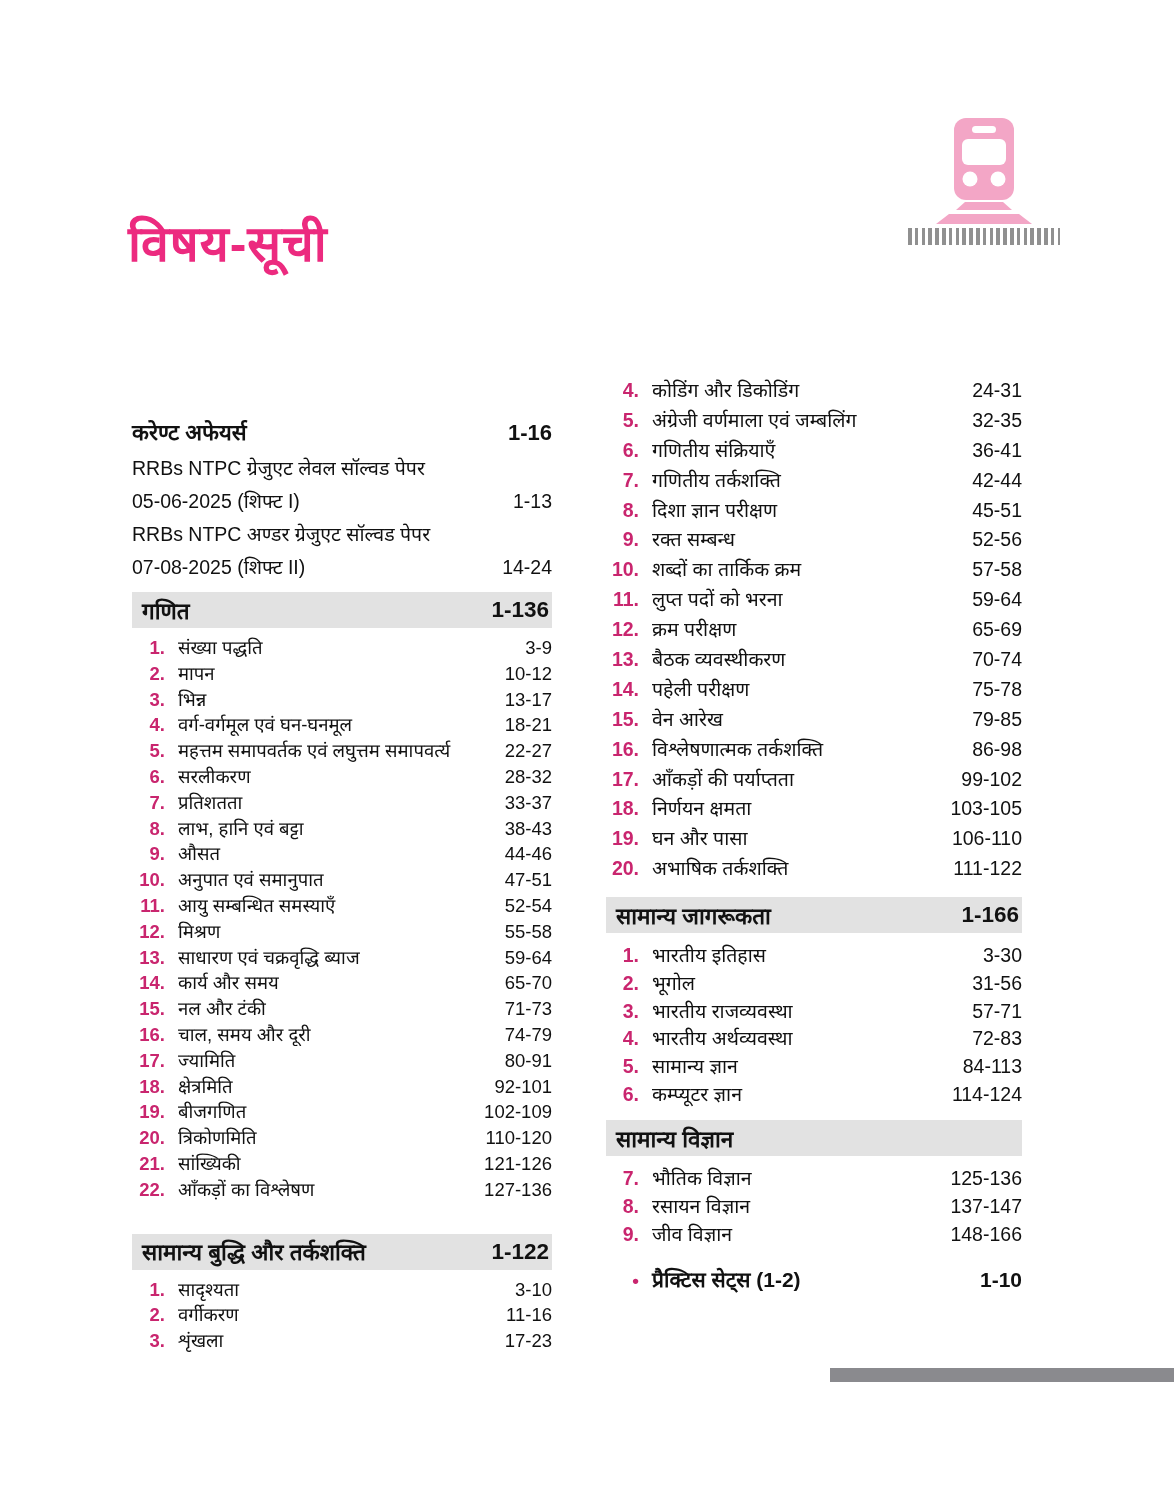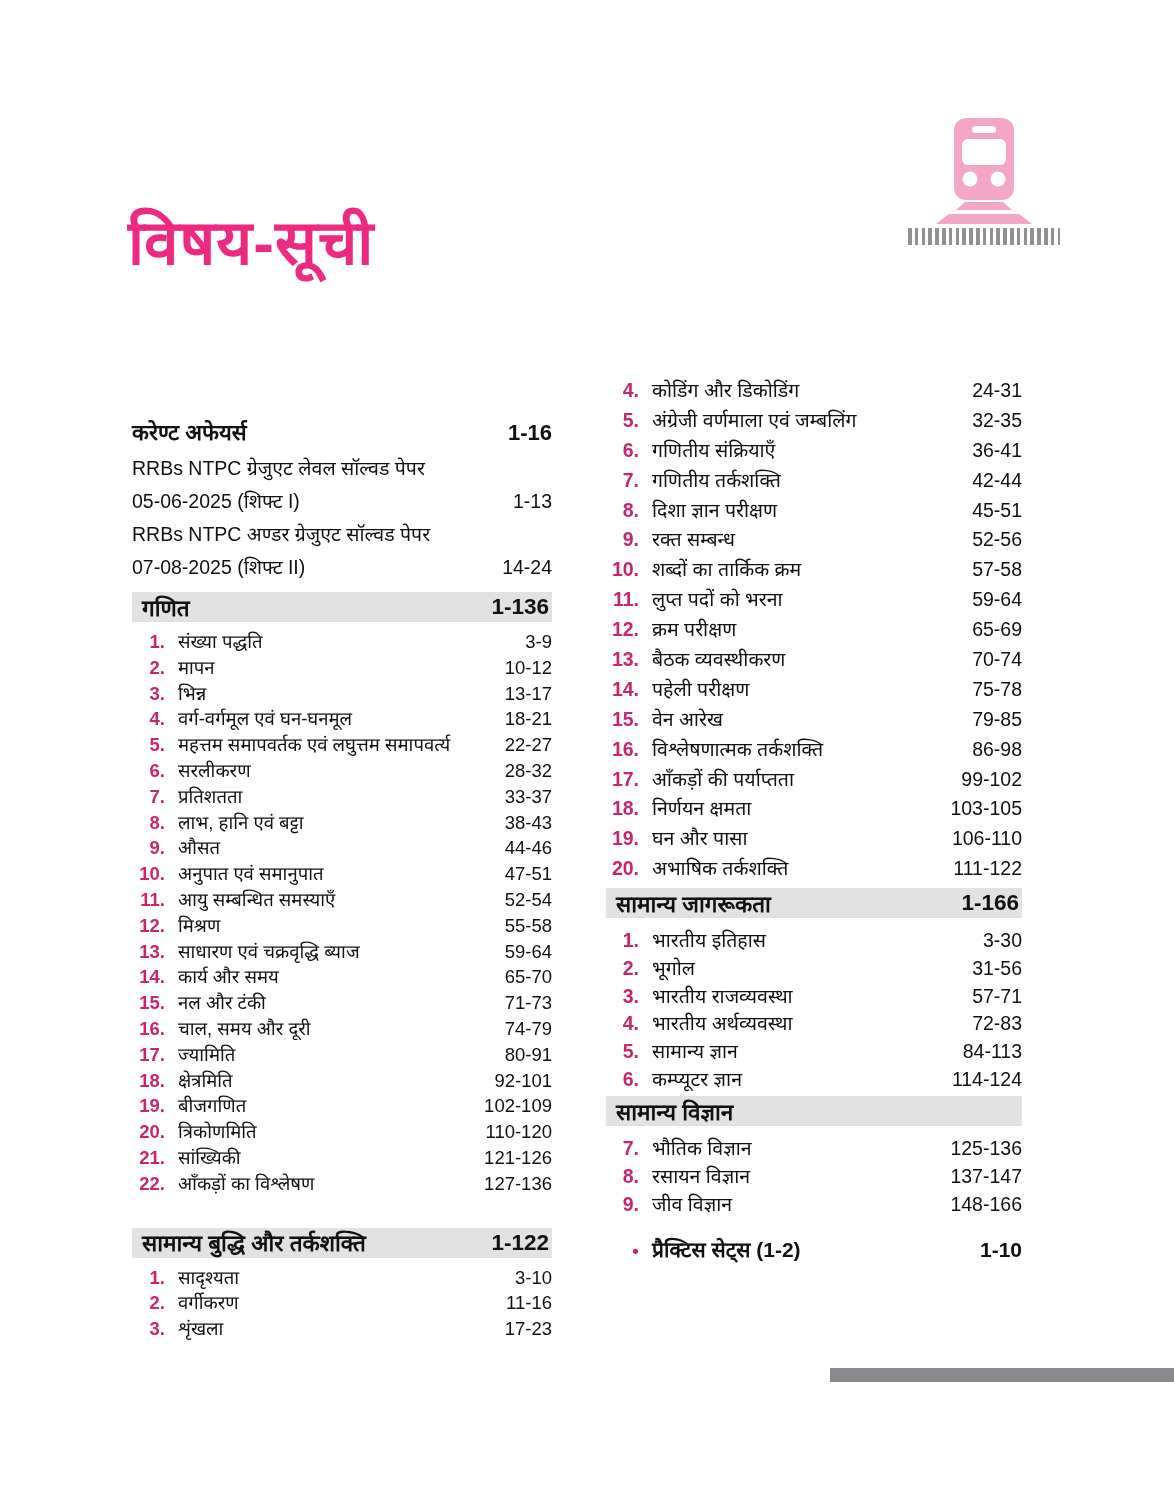--- a/index.html
+++ b/index.html
@@ -26,8 +26,8 @@
 
   
   .page-title{
-    position:absolute;left:128px;top:206px;
-    font-size:62px;font-weight:700;line-height:1.2;
+    position:absolute;left:128px;top:214px;
+    font-size:50px;font-weight:700;line-height:1.2;
     color:var(--title-pink);letter-spacing:1px;white-space:nowrap;
   }
 

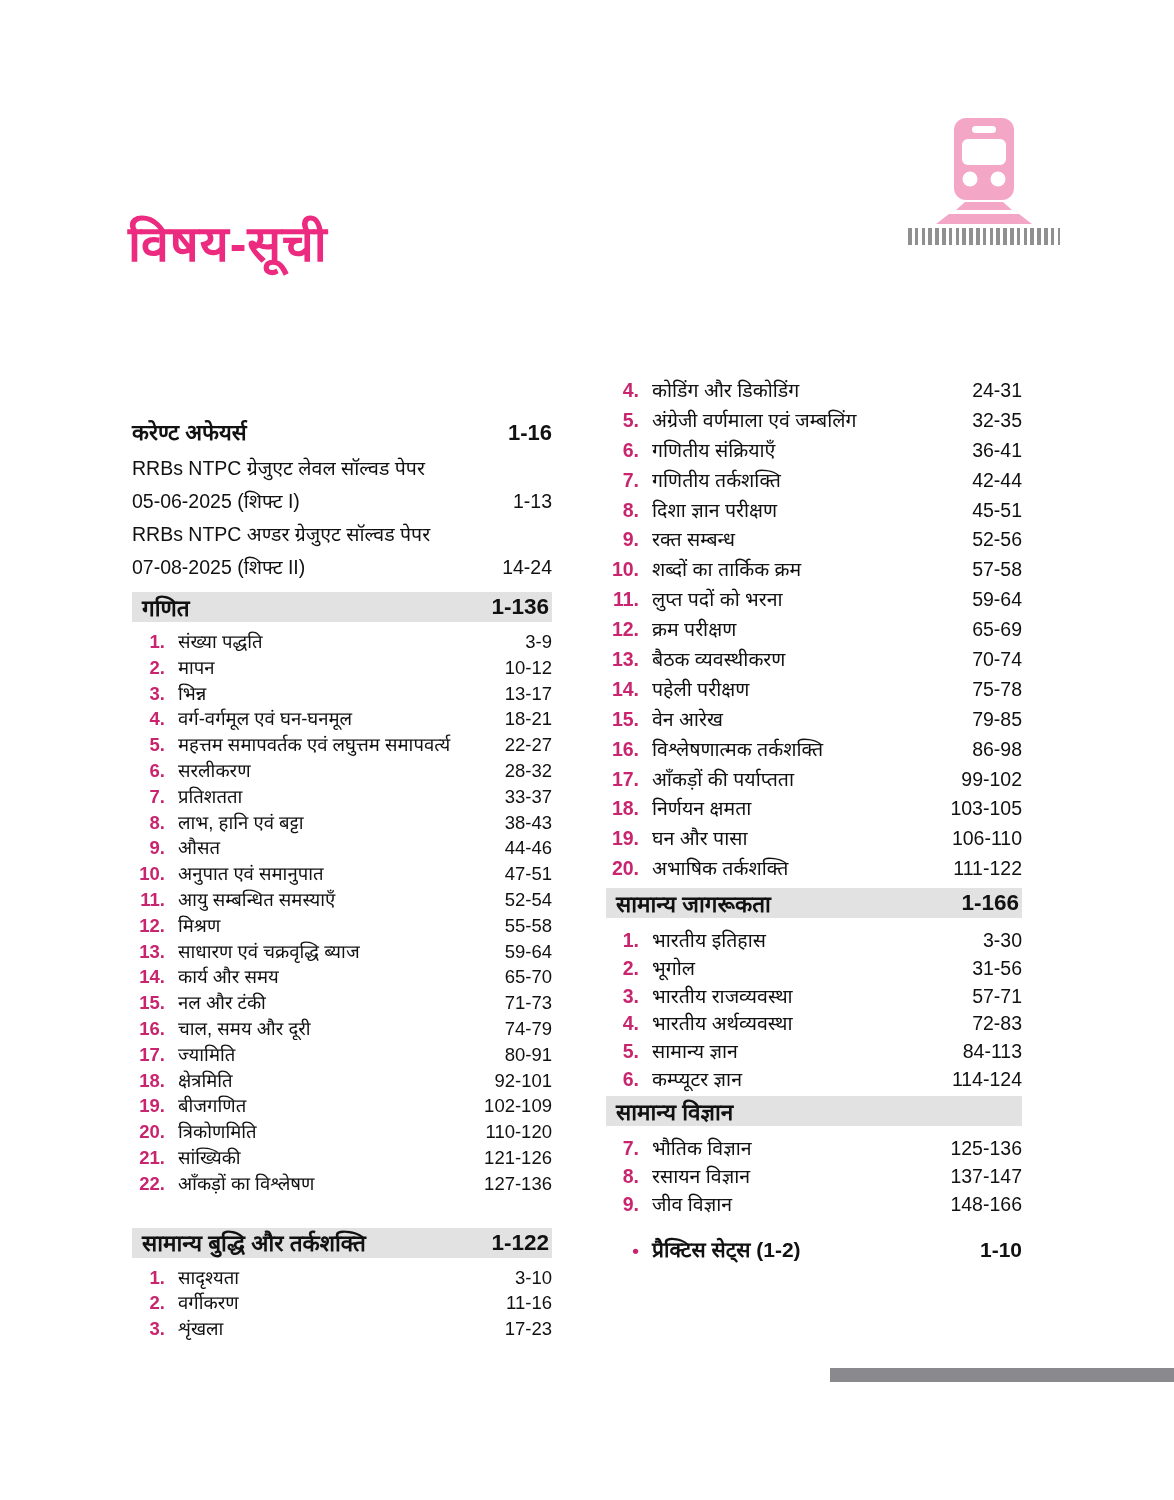--- a/index.html
+++ b/index.html
@@ -46,7 +46,7 @@
   .toc-section{margin-top:32px;}
   .col-left .toc-section:first-child{margin-top:8px;}
   .sec-bar{display:flex;justify-content:space-between;align-items:center;
-    background:var(--header-bar-bg);height:30px;padding:0 3px 0 10px;
+    background:var(--header-bar-bg);height:36px;padding:0 3px 0 10px;
     font-weight:700;font-size:22.5px;}
   .sec-items{margin-top:6px;}
 

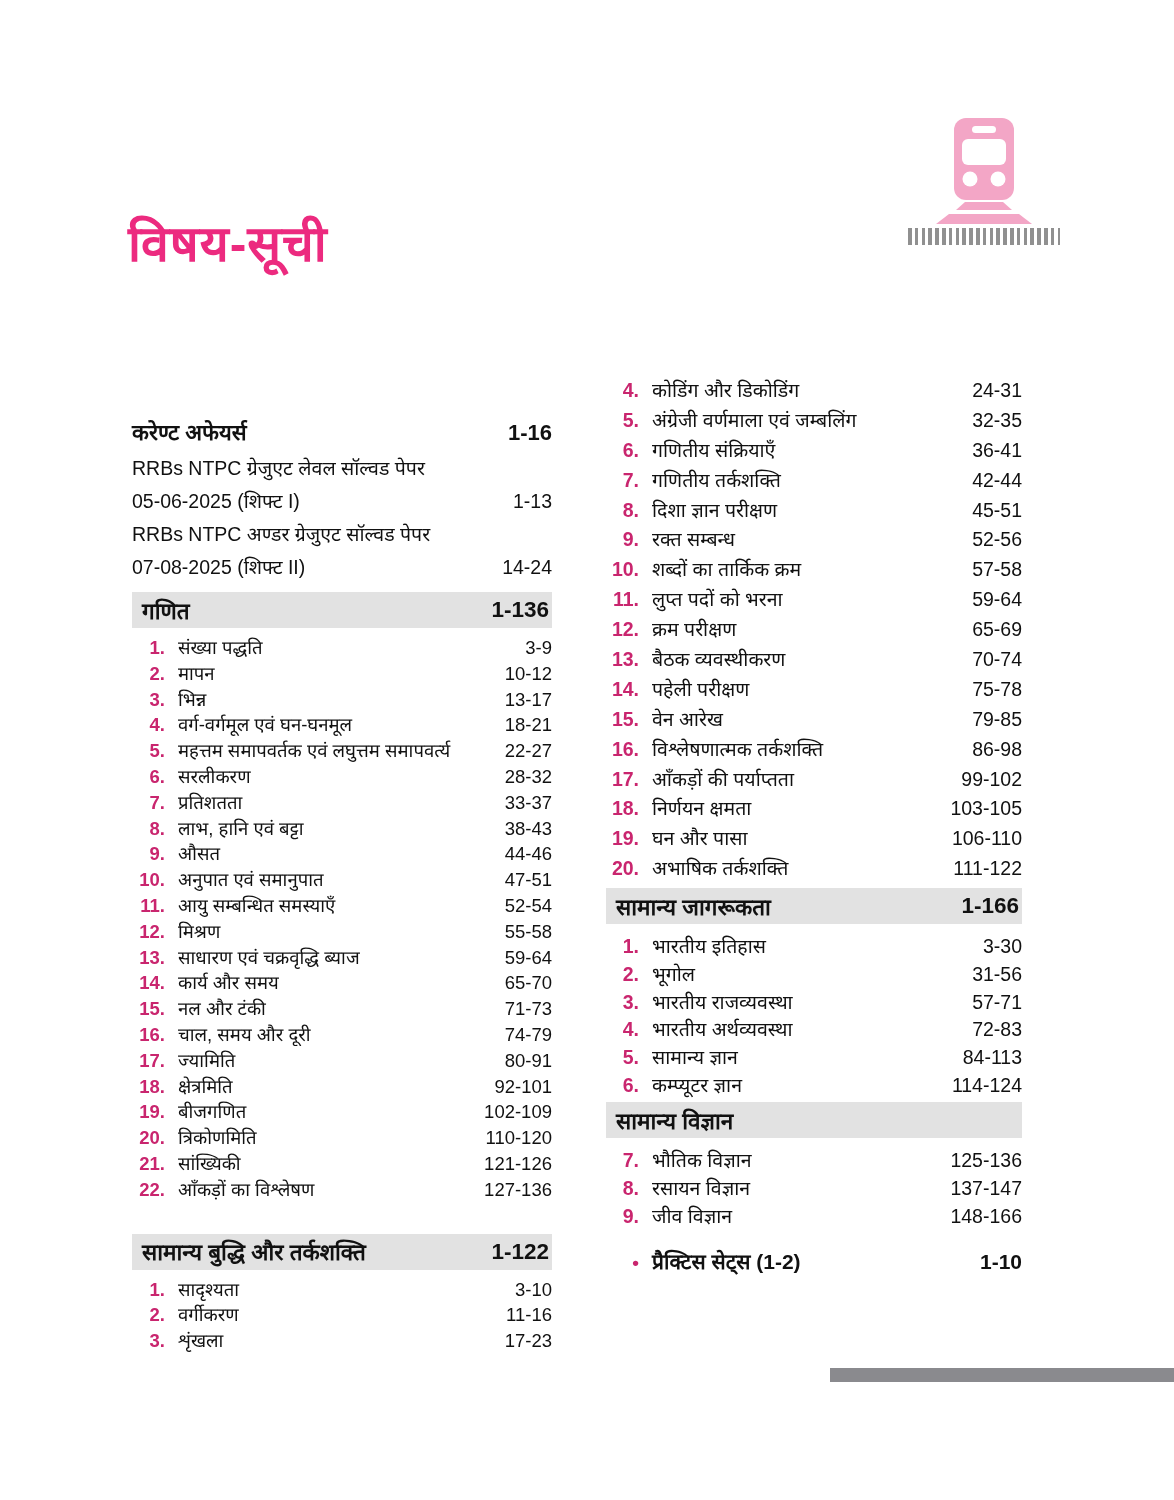--- a/index.html
+++ b/index.html
@@ -60,7 +60,7 @@
   .col-left .toc-row{font-size:18.5px;height:25.8px;}
   #right-continuation .toc-row{font-size:19.5px;height:29.9px;}
   #right-sections .toc-row{font-size:19.5px;height:27.7px;}
-  #right-sections .toc-section{margin-top:4px;}
+  #right-sections .toc-section{margin-top:13px;}
   #right-sections .sec-items{margin-top:8px;}
 
   

